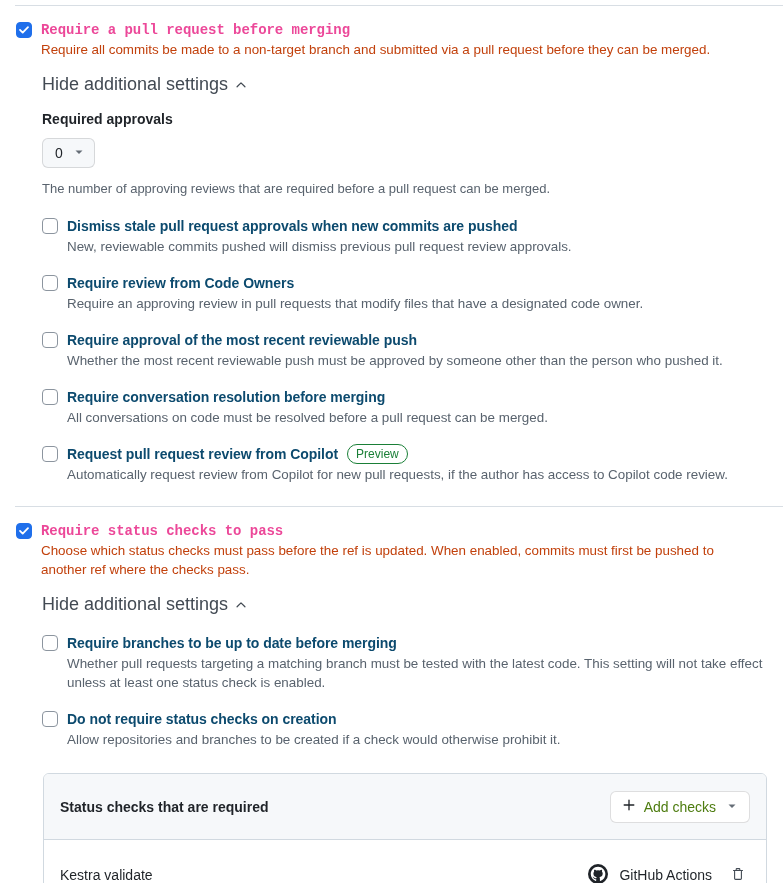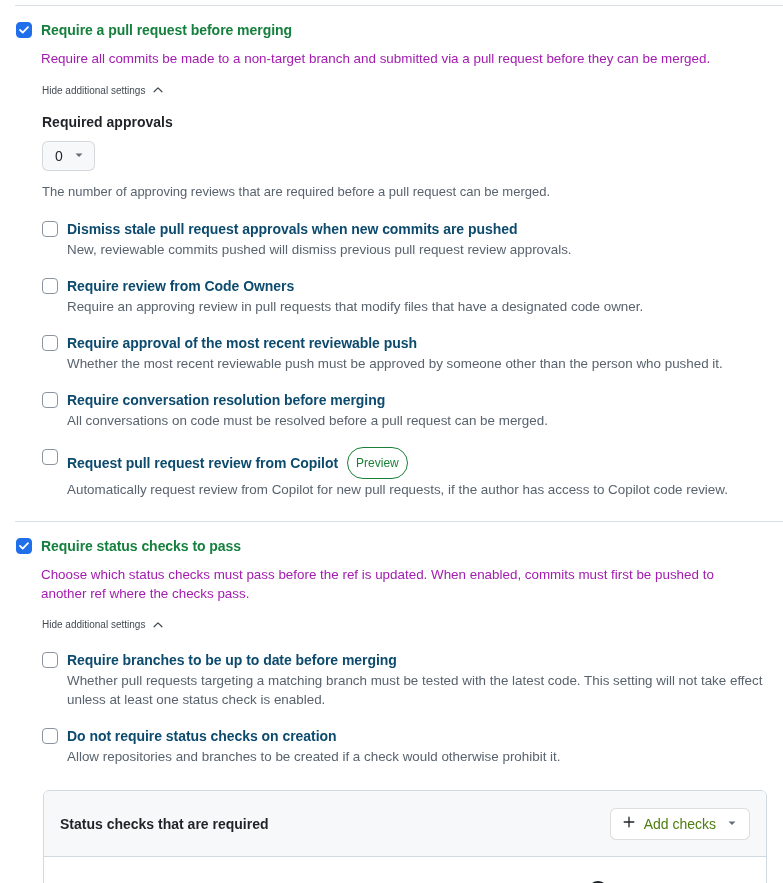--- a/index.html
+++ b/index.html
@@ -59,8 +59,9 @@
     font-size: 14px;
     font-weight: bold;
     line-height: 20px;
-    color: #15803d;
+    color: #ec4899;
     letter-spacing: -0.05px;
+    font-family: Liberation Mono, monospace;
   }
   .rule-desc {
     font-size: 13.4px;

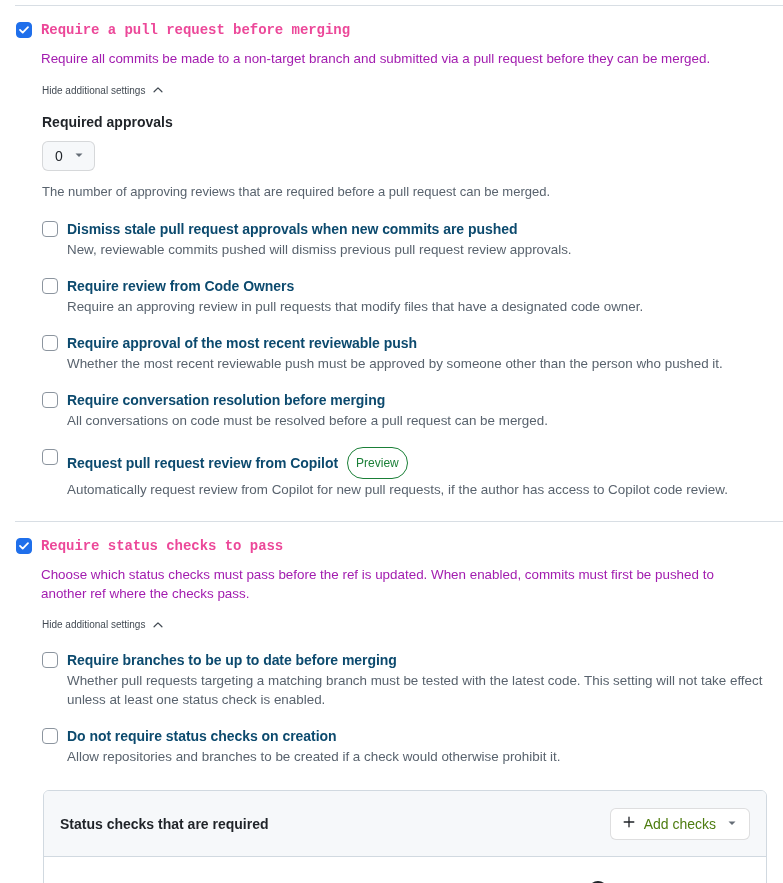--- a/index.html
+++ b/index.html
@@ -66,8 +66,8 @@
   .rule-desc {
     font-size: 13.4px;
     line-height: 19px;
-    color: #a21caf;
-    margin-top: 9px;
+    color: #c2410c;
+    margin-top: 0;
     max-width: 716px;
   }
 

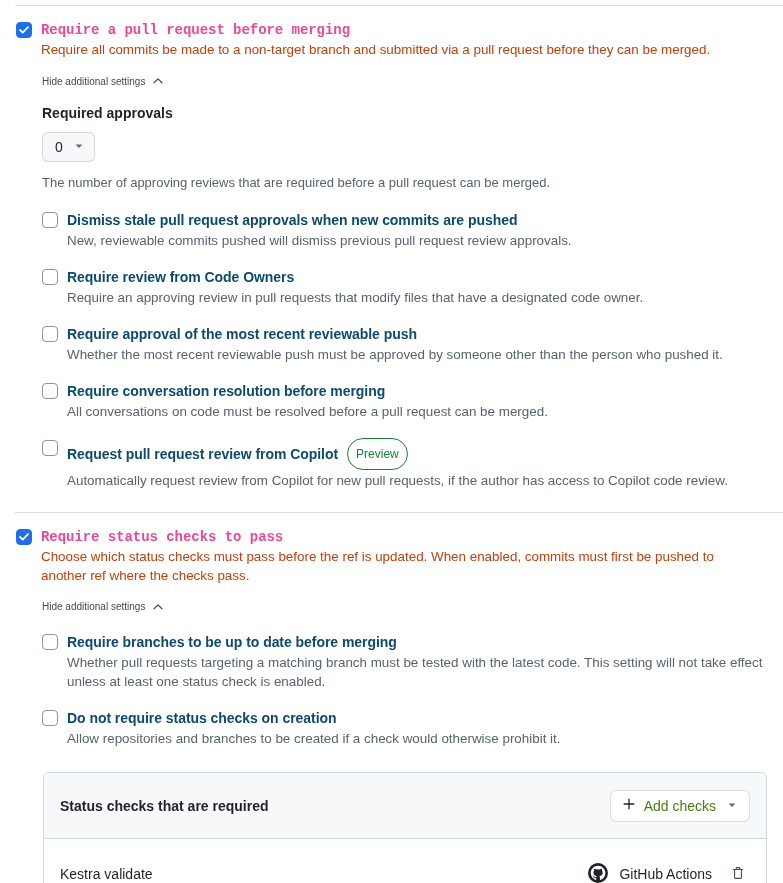--- a/index.html
+++ b/index.html
@@ -76,7 +76,7 @@
     align-items: center;
     gap: 6px;
     margin: 15px 0 0 26px;
-    font-size: 10px;
+    font-size: 18px;
     color: #424a53;
     cursor: pointer;
     background: none;

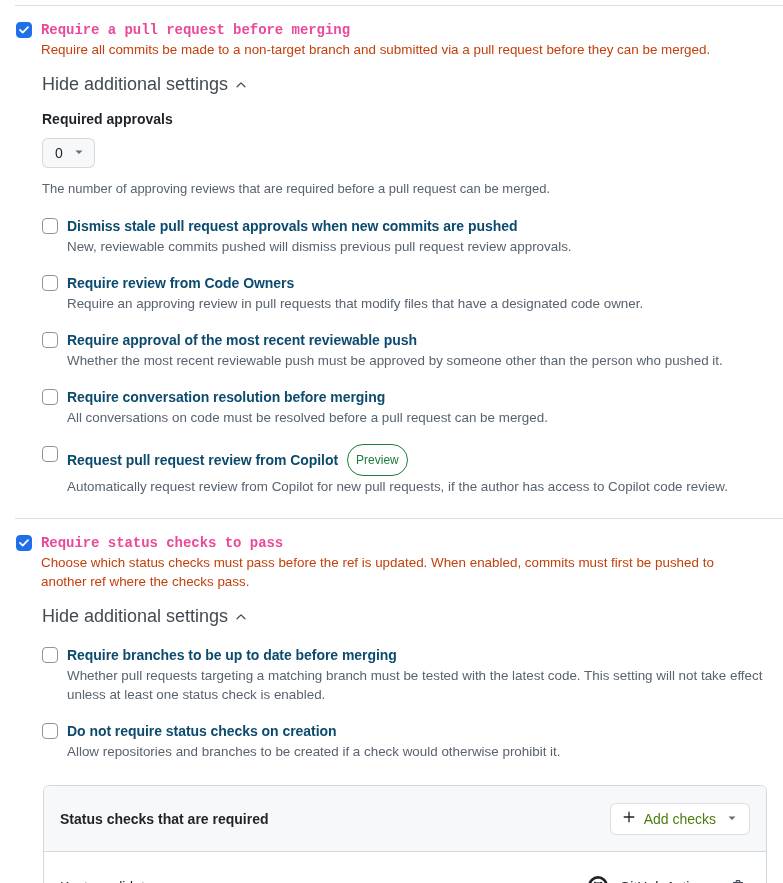--- a/index.html
+++ b/index.html
@@ -147,7 +147,7 @@
   .badge-preview {
     display: inline-flex;
     align-items: center;
-    height: 32px;
+    height: 20px;
     padding: 0 8px;
     border: 1px solid #1a7f37;
     border-radius: 2em;

